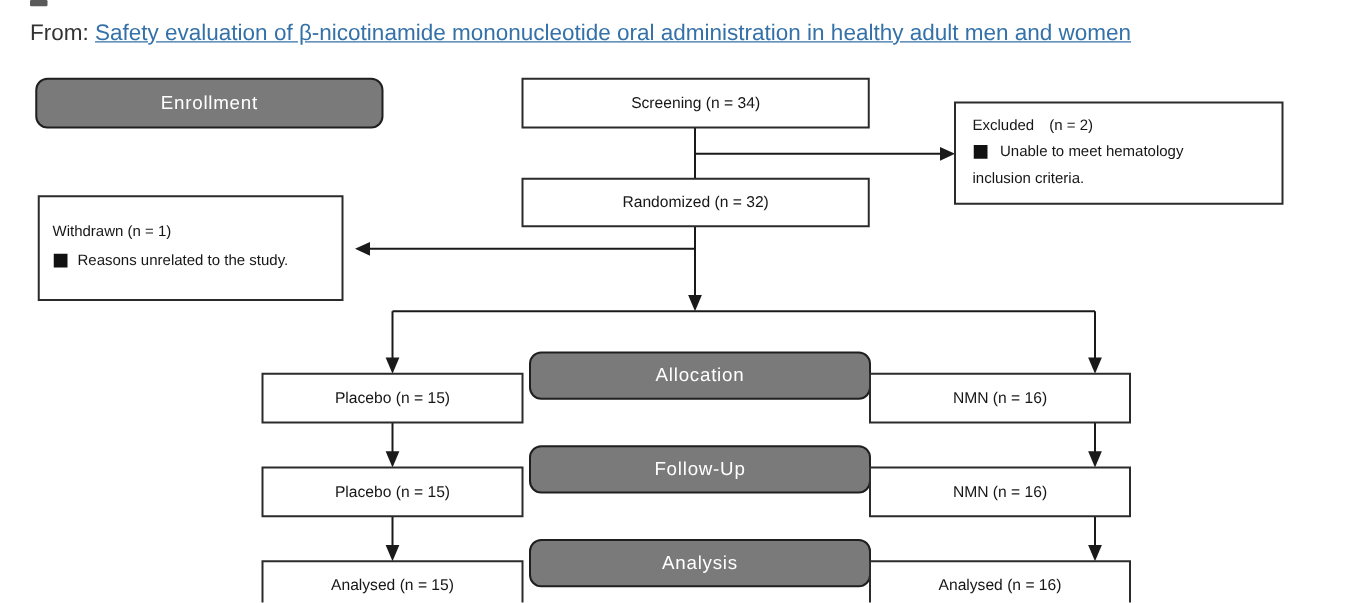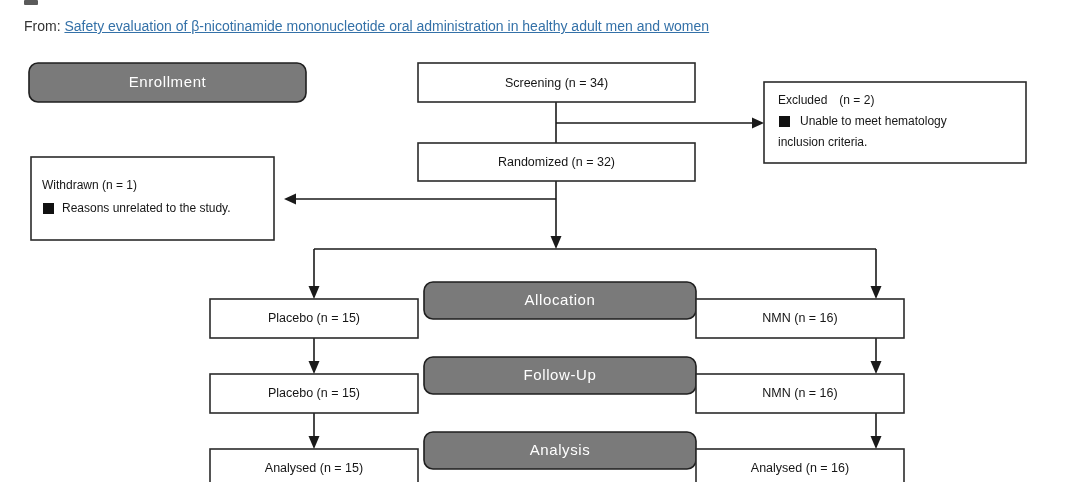--- a/index.html
+++ b/index.html
@@ -33,7 +33,7 @@
     position: absolute;
     left: 24px;
     top: 18px;
-    font-size: 14px;
+    font-size: 18px;
     line-height: 16px;
     white-space: nowrap;
     color: #333333;

